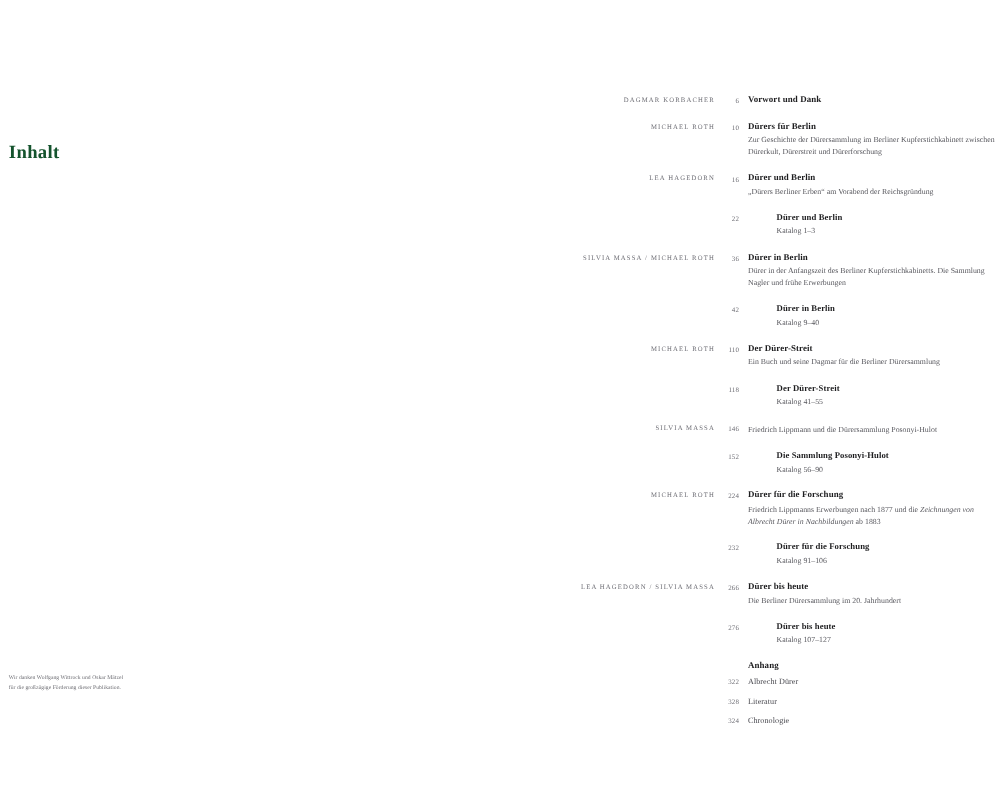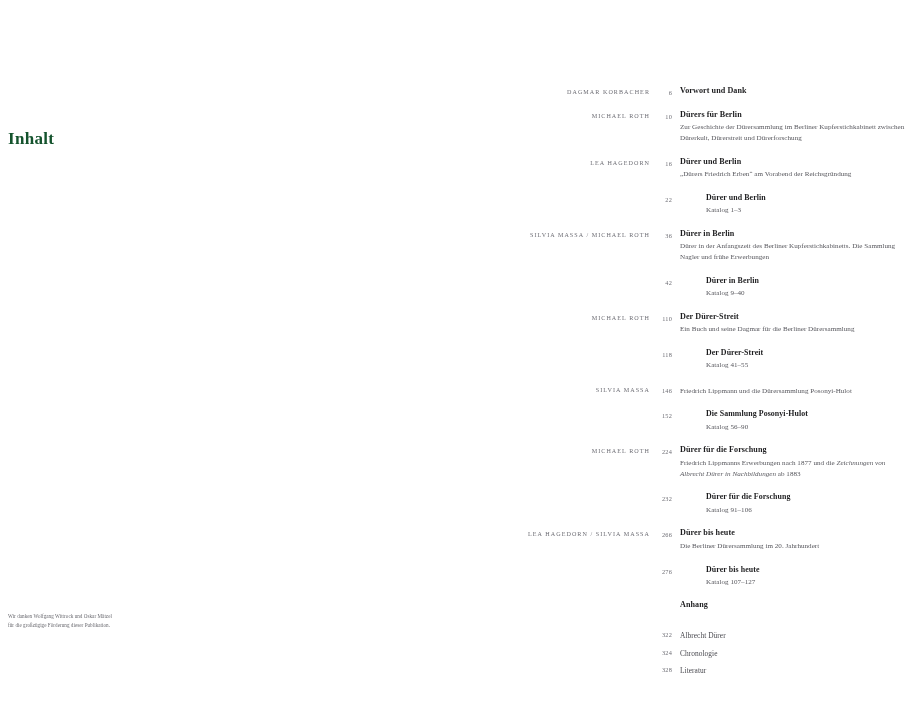--- a/index.html
+++ b/index.html
@@ -168,7 +168,7 @@
       <div class="pagenum">16</div>
       <div class="titleblock">
         <div class="title">Dürer und Berlin</div>
-        <div class="subtitle">„Dürers Friedrich Erben“ am Vorabend der Reichsgründung</div>
+        <div class="subtitle">„Dürers Berliner Erben“ am Vorabend der Reichsgründung</div>
       </div>
     </div>
     <div class="entry sub">

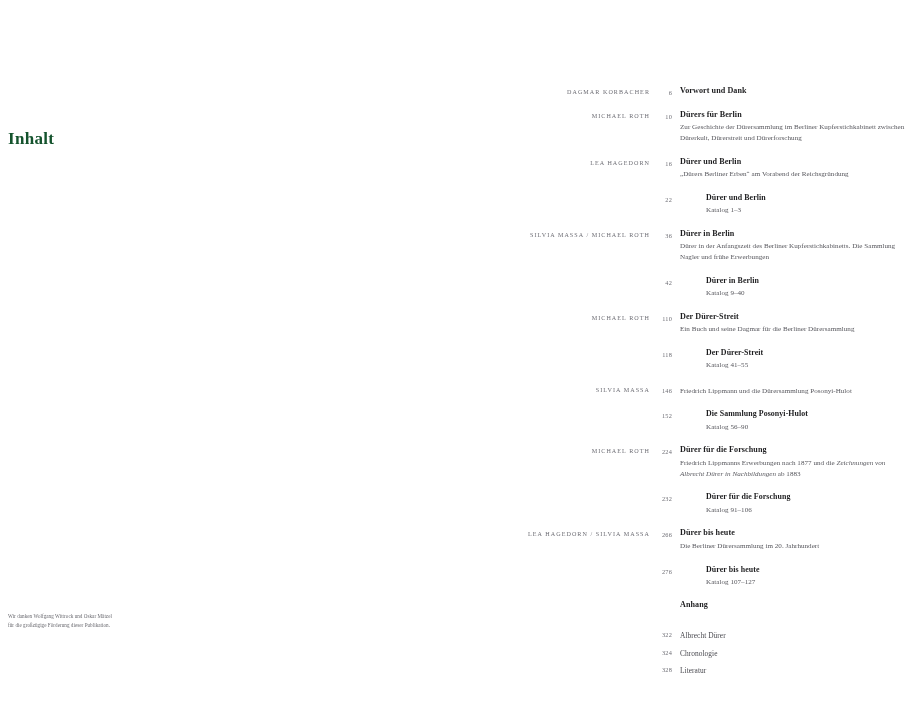--- a/index.html
+++ b/index.html
@@ -109,7 +109,7 @@
   
   .anhang-head {
     display: flex;
-    margin-bottom: 20px;
+    margin-bottom: 4px;
   }
   .anhang-head .spacer {
     width: 672px;

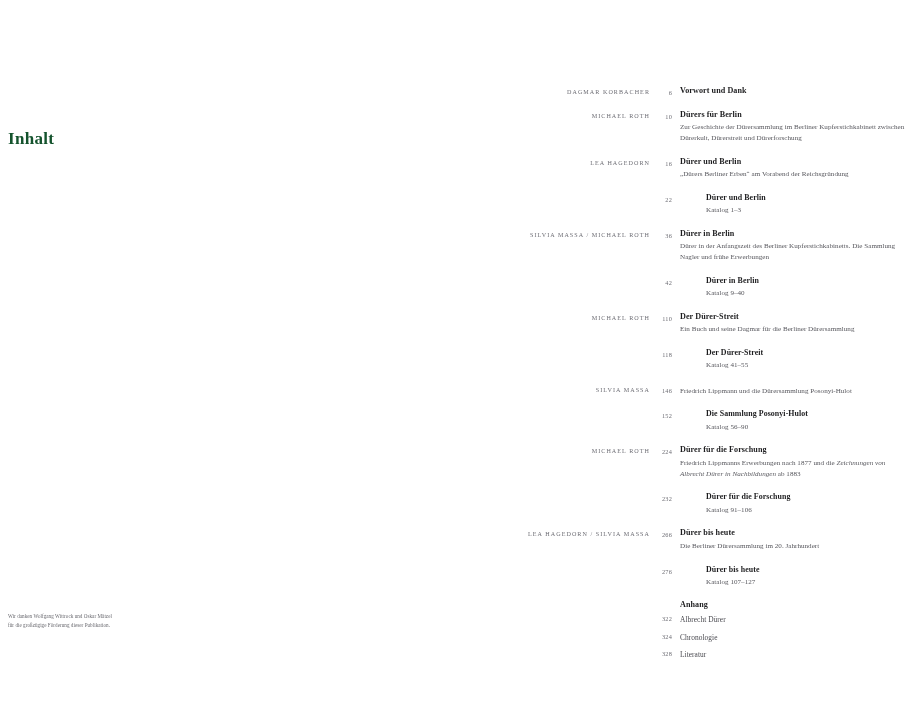--- a/index.html
+++ b/index.html
@@ -124,7 +124,7 @@
 
   .anhang-row {
     display: flex;
-    align-items: flex-start;
+    align-items: flex-end;
     margin-bottom: 8.5px;
   }
   .anhang-row .num {

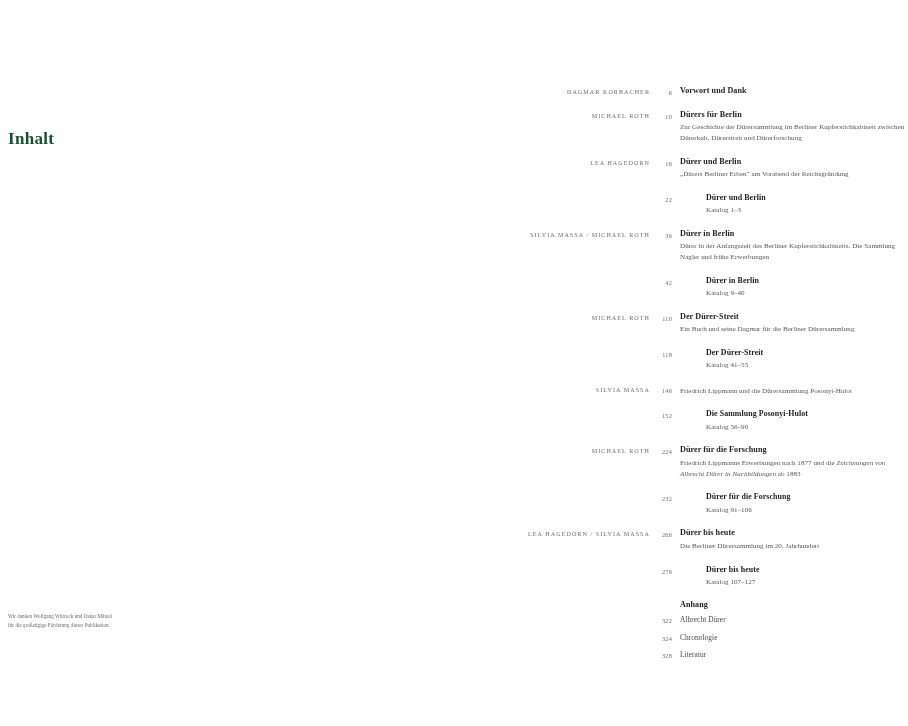--- a/index.html
+++ b/index.html
@@ -267,12 +267,12 @@
       <div class="label">Albrecht Dürer</div>
     </div>
     <div class="anhang-row">
+      <div class="num">328</div>
+      <div class="label">Literatur</div>
+    </div>
+    <div class="anhang-row">
       <div class="num">324</div>
       <div class="label">Chronologie</div>
-    </div>
-    <div class="anhang-row">
-      <div class="num">328</div>
-      <div class="label">Literatur</div>
     </div>
   </div>
 

